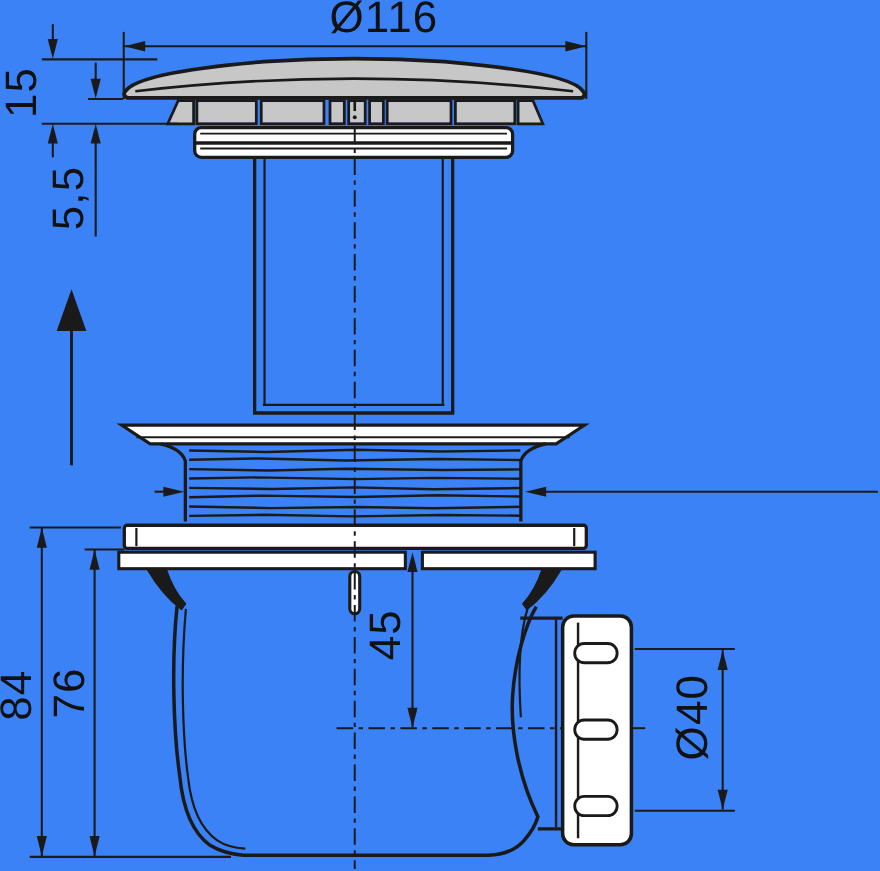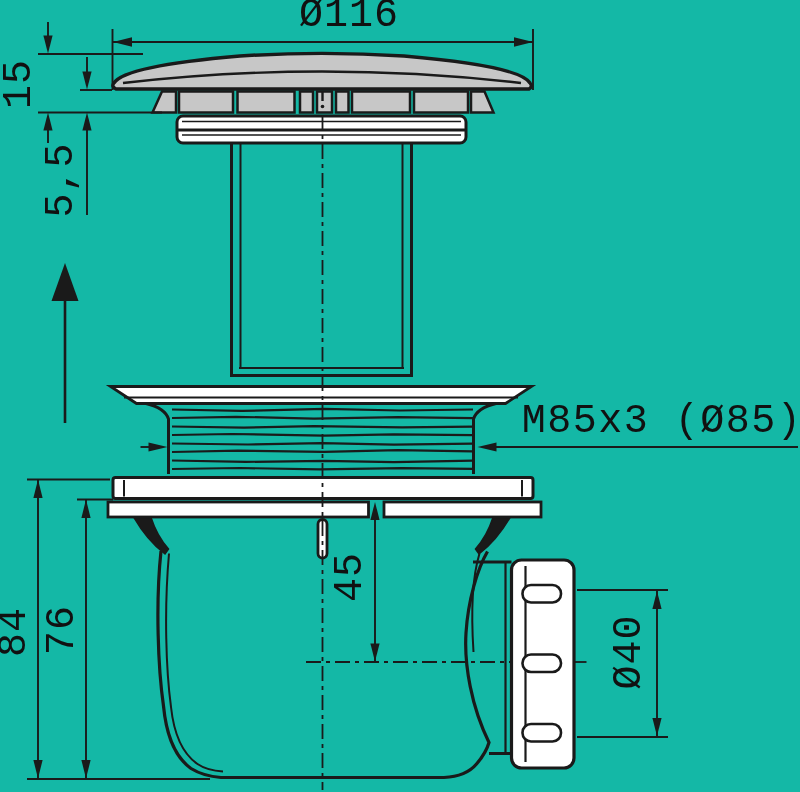--- a/index.html
+++ b/index.html
@@ -3,8 +3,8 @@
 <meta charset="utf-8">
 <style>
   html,body{margin:0;padding:0;background:#fff;}
-  .stage{position:relative;width:800px;height:792px;background:#14b8a6;overflow:hidden;
-         font-family:Liberation Mono, monospace;}
+  .stage{position:relative;width:800px;height:792px;background:#3b82f6;overflow:hidden;
+         font-family:Liberation Sans, sans-serif;}
   .stage svg{position:absolute;left:0;top:0;}
   .lbl{position:absolute;font-size:40px;font-weight:400;color:#111;letter-spacing:1px;
        white-space:nowrap;transform:translate(-50%,-50%);line-height:1;}

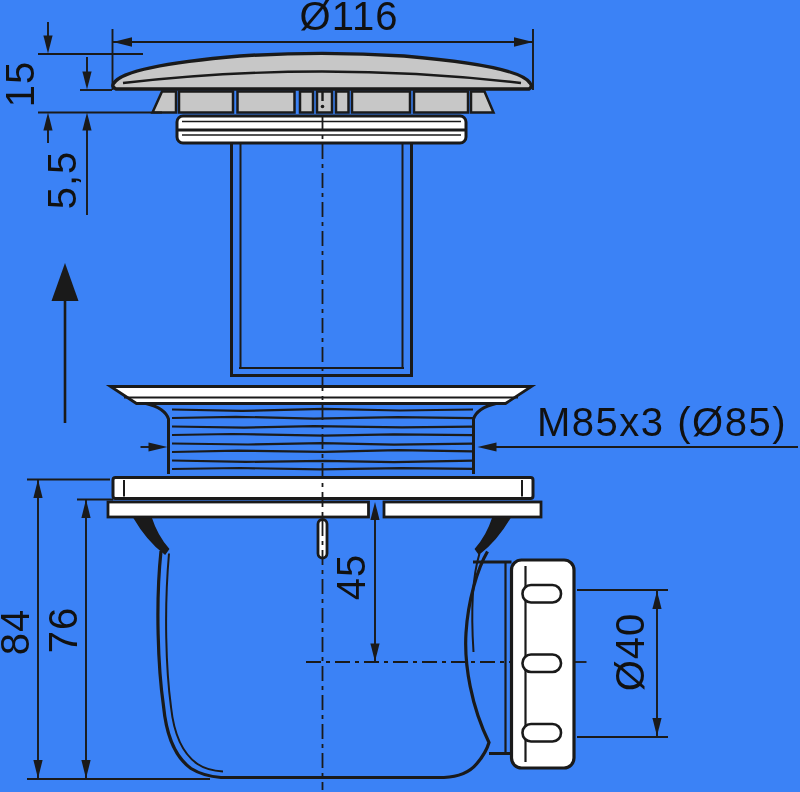--- a/index.html
+++ b/index.html
@@ -178,7 +178,6 @@
 
 <div class="lbl rot" style="left:62px;top:180px">5,5</div>
 
-<div class="lbl thread" style="left:662px;top:422px">M85x3 (Ø85)</div>
 
 <div class="lbl rot" style="left:15px;top:632px">84</div>
 

